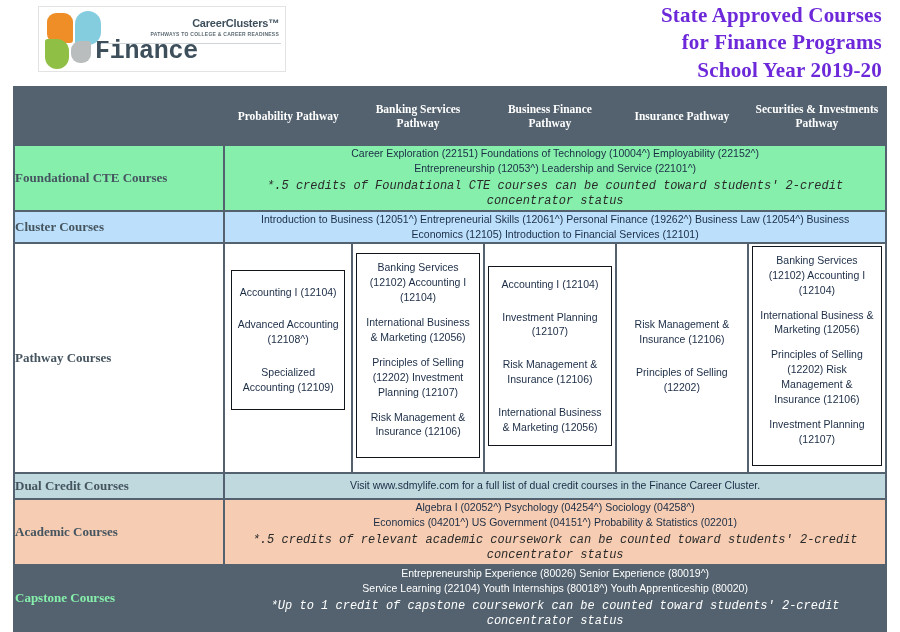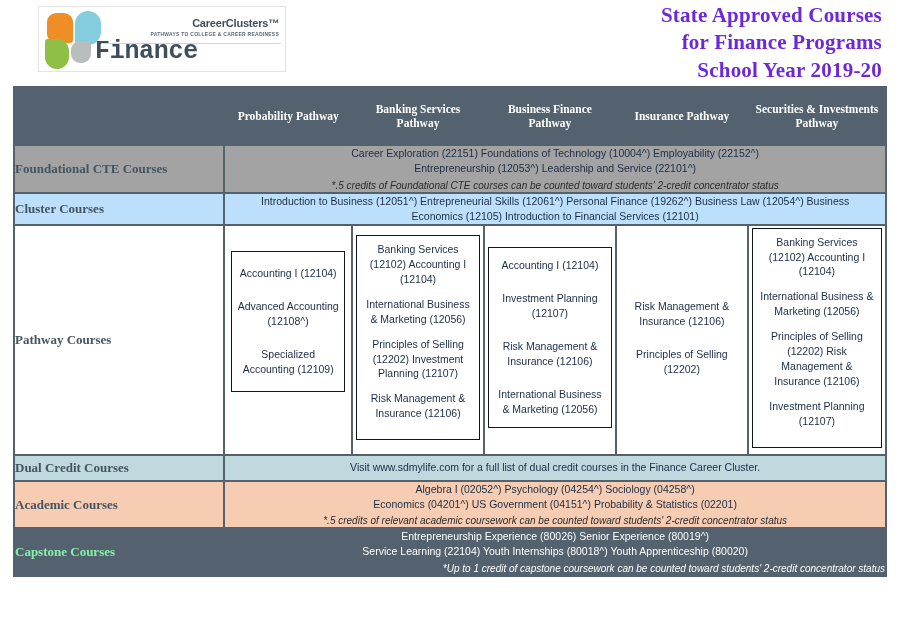--- a/index.html
+++ b/index.html
@@ -157,7 +157,7 @@
   }
 
   
-  .r-found td { background: #a3a3a3; }
+  .r-found td { background: #86efac; }
   .r-cluster td { background: #bce0fb; }
   .r-dual td { background: #bfd9de; }
   .r-acad td { background: #f6cdb3; }

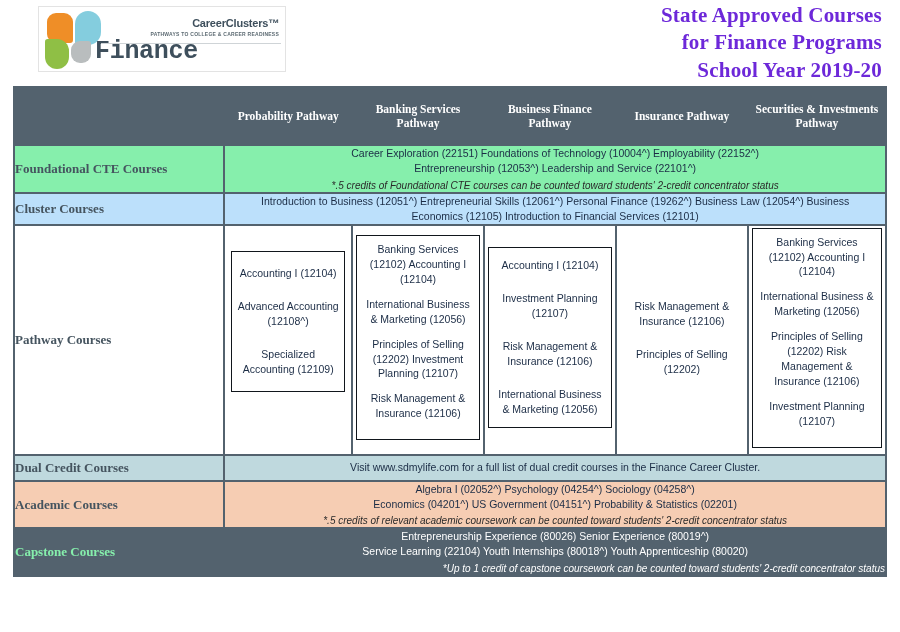--- a/index.html
+++ b/index.html
@@ -150,10 +150,11 @@
   .cellbody .line { white-space: normal; }
   .note {
     font-style: italic;
-    font-size: 10px;
+    font-size: 12px;
     color: #2a2a2a;
     margin-top: 3px;
     line-height: 1.3;
+    font-family: Liberation Mono, monospace;
   }
 
   

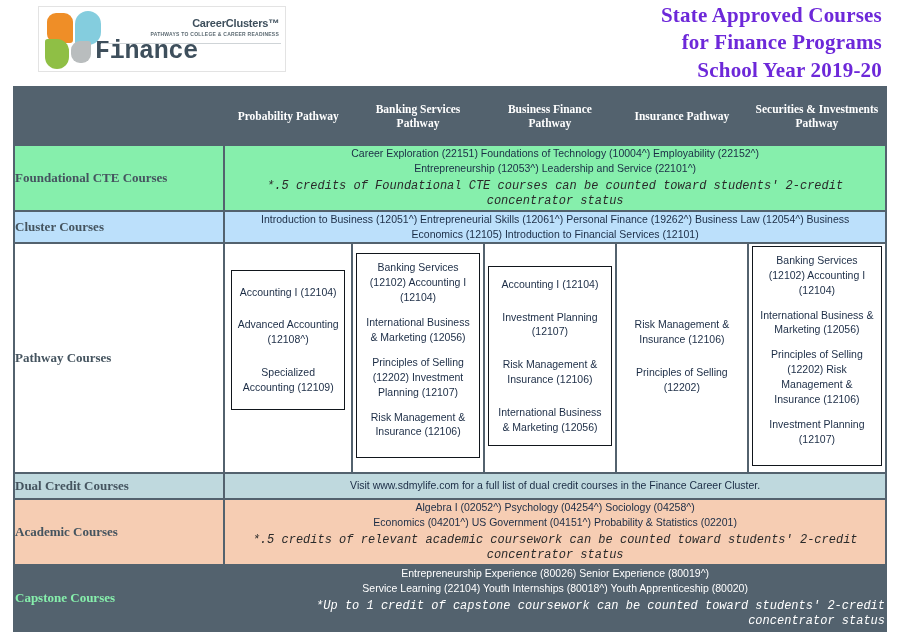--- a/index.html
+++ b/index.html
@@ -169,7 +169,7 @@
   }
   .r-capstone .rowlabel { color: #86efac; }
   .r-capstone .cellbody { color: #ffffff; }
-  .r-capstone .note { color: #ffffff; text-align: right; }
+  .r-capstone .note { color: #ffffff; }
 
   
   .r-pathway td { background: #ffffff; }

